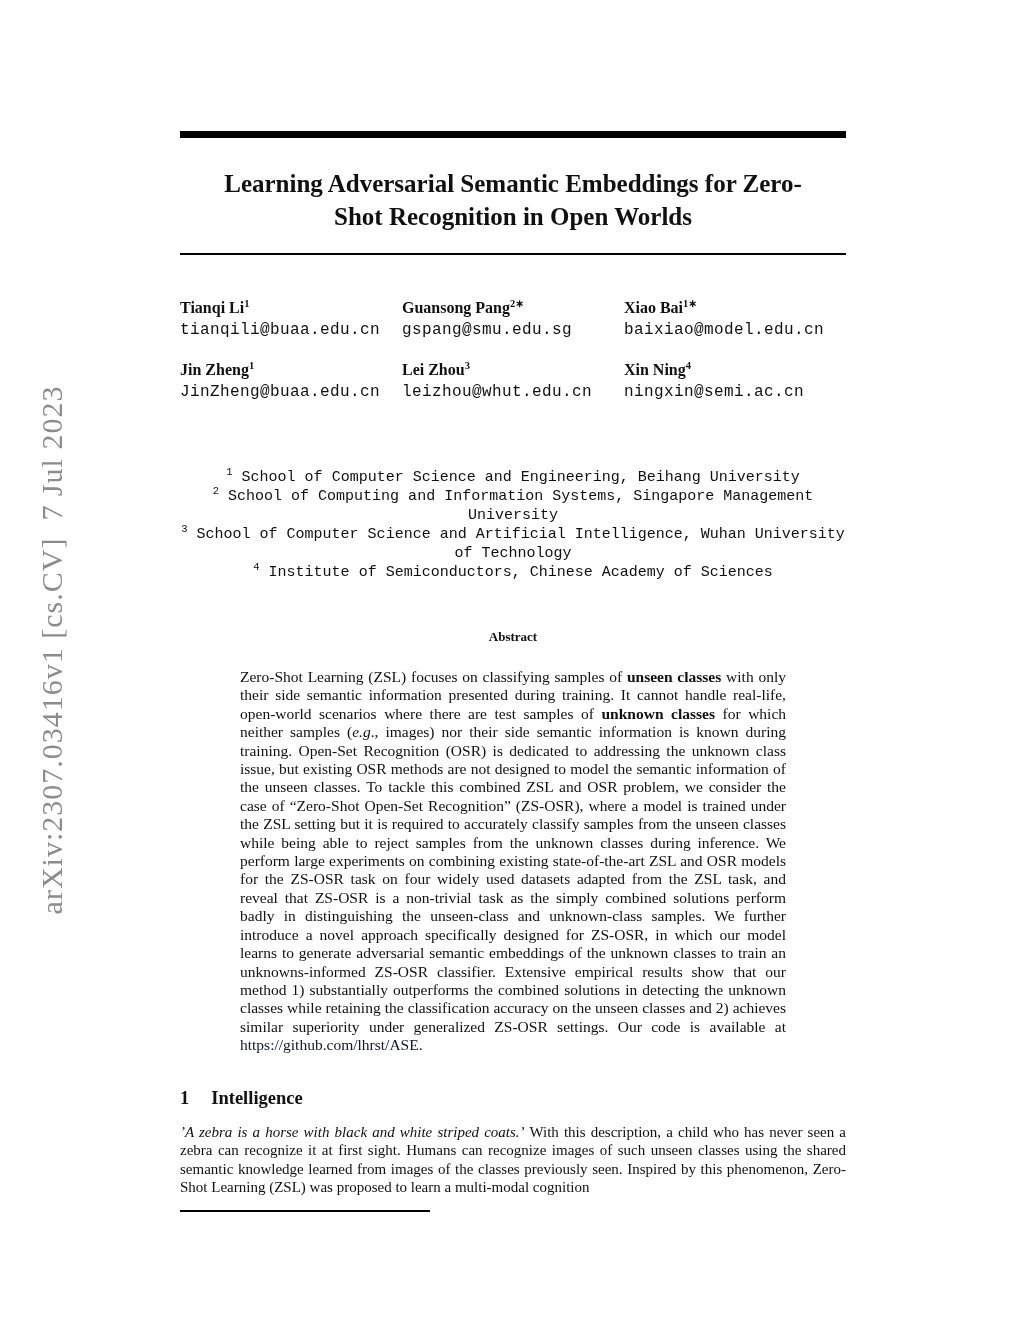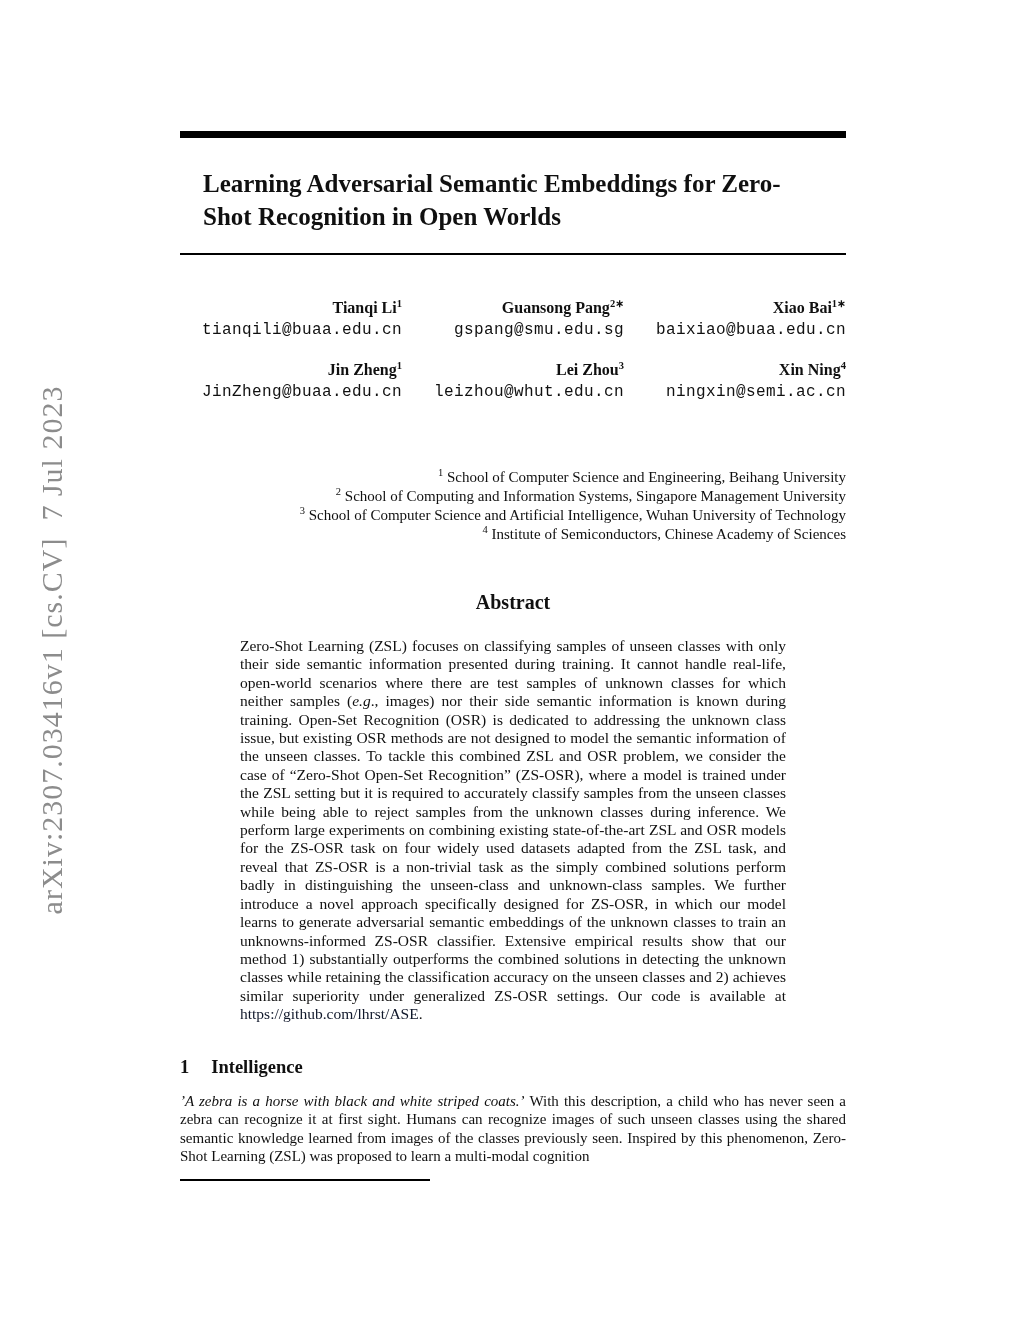--- a/index.html
+++ b/index.html
@@ -33,6 +33,7 @@
   .title {
     margin: 30px auto 0;
     max-width: 620px;
+    text-align: center;
     font-size: 25px;
     font-weight: bold;
     line-height: 32.5px;

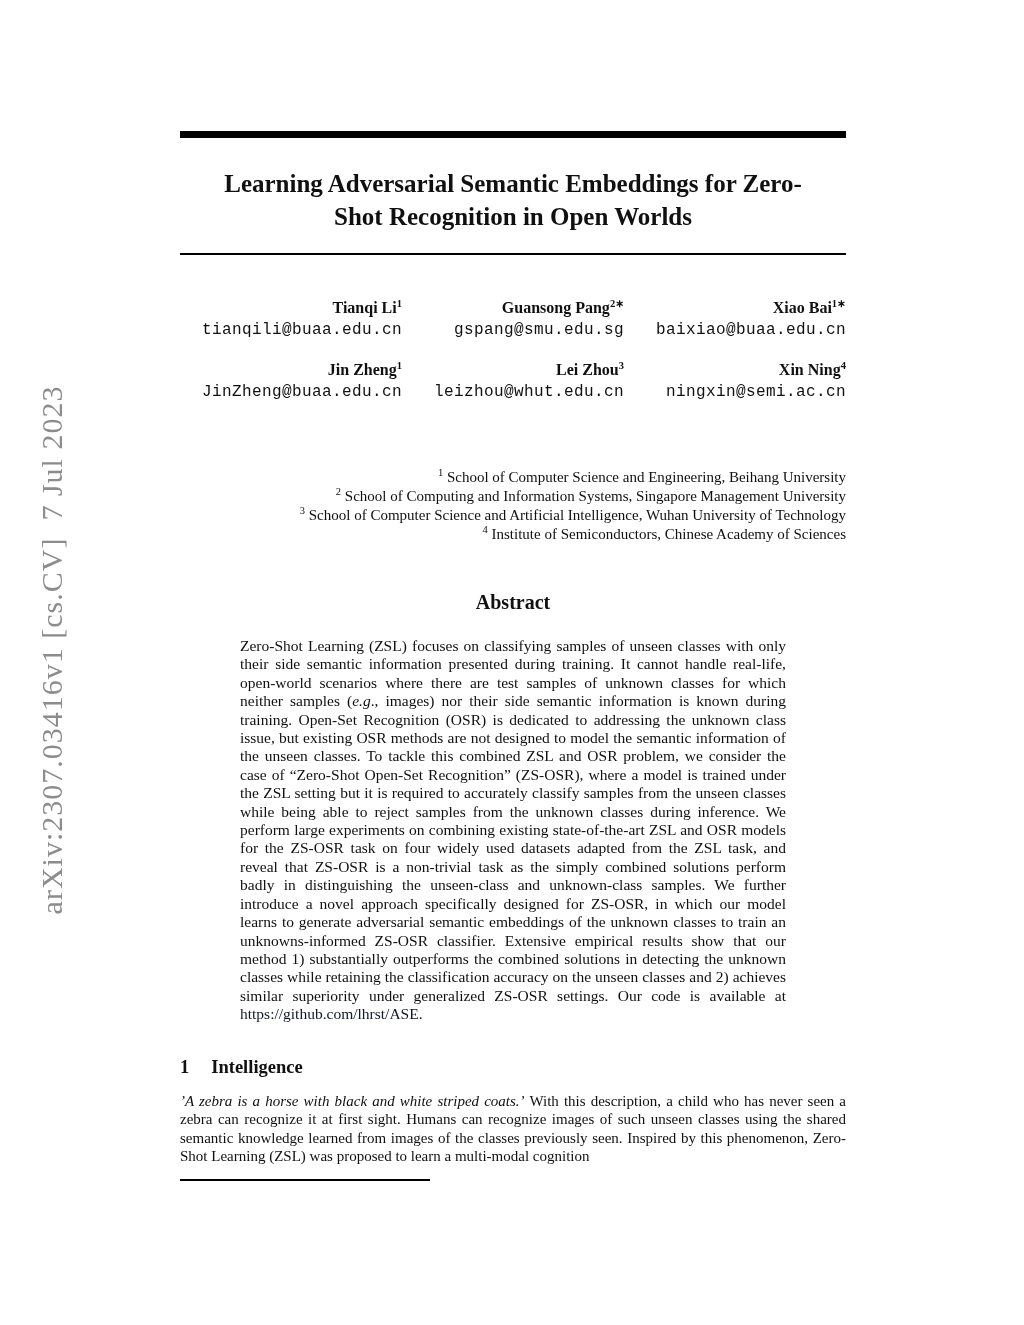--- a/index.html
+++ b/index.html
@@ -40,7 +40,7 @@
   }
   .rule-thin { margin-top: 20px; height: 2px; background: #000; }
   .authors { margin-top: 44px; display: flex; flex-wrap: wrap; }
-  .author { width: 33.33%; text-align: right; margin-bottom: 22px; }
+  .author { width: 33.33%; text-align: left; margin-bottom: 22px; }
   .author .name { font-weight: bold; font-size: 16px; }
   .author .email {
     font-family: "Liberation Mono", monospace;

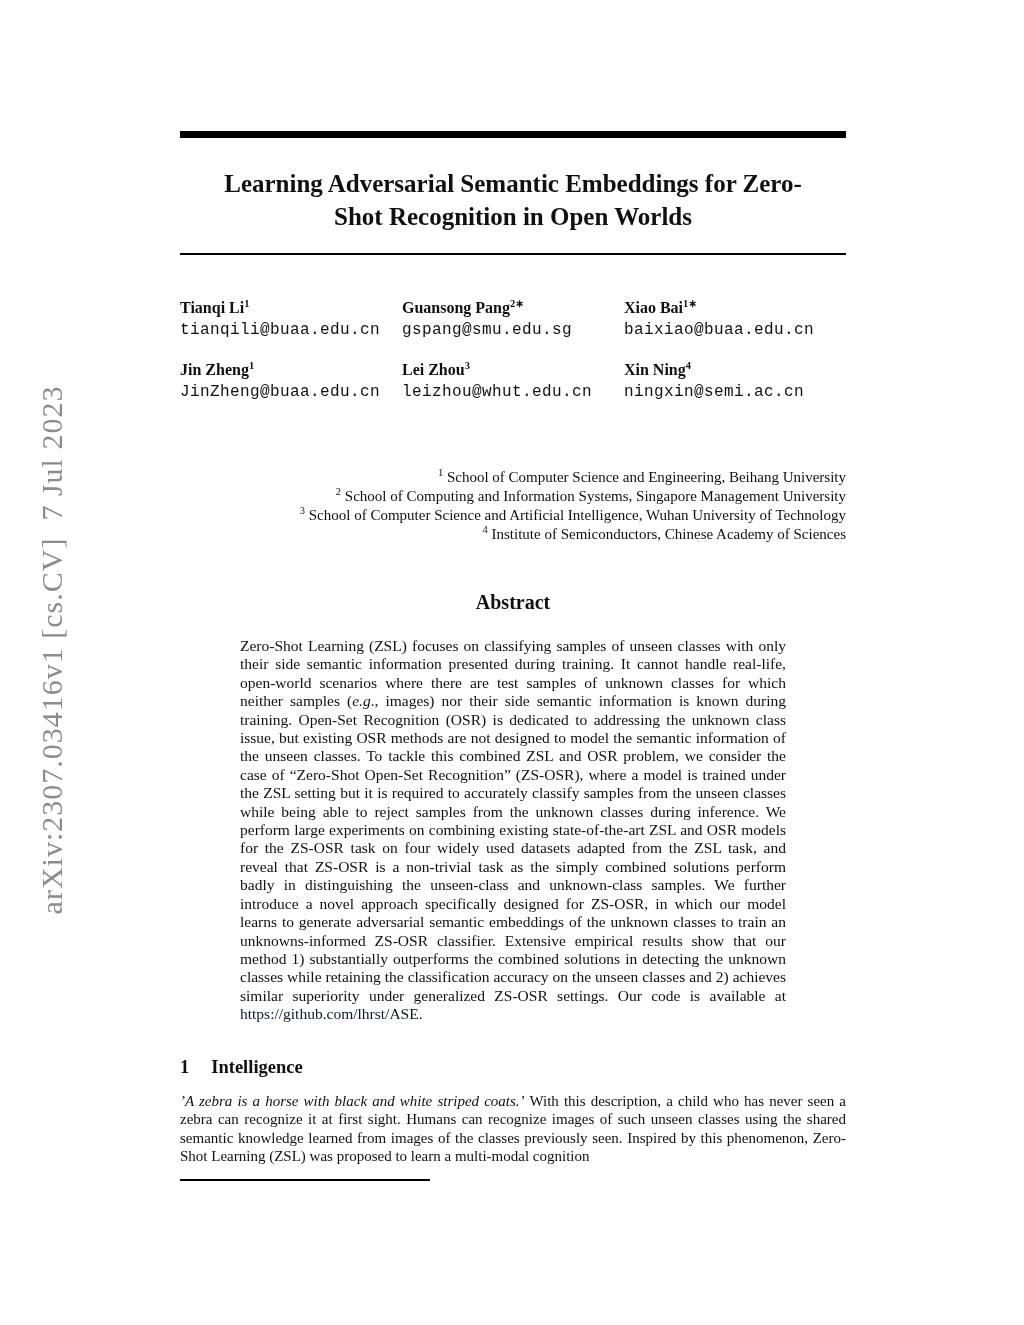--- a/index.html
+++ b/index.html
@@ -100,7 +100,7 @@
       </div>
       <div class="author">
         <div class="name"><span>Xiao Bai</span><sup>1∗</sup></div>
-        <div class="email">baixiao@buaa.edu.cn</div>
+        <div class="email">baixiao@model.edu.cn</div>
       </div>
       <div class="author">
         <div class="name"><span>Jin Zheng</span><sup>1</sup></div>

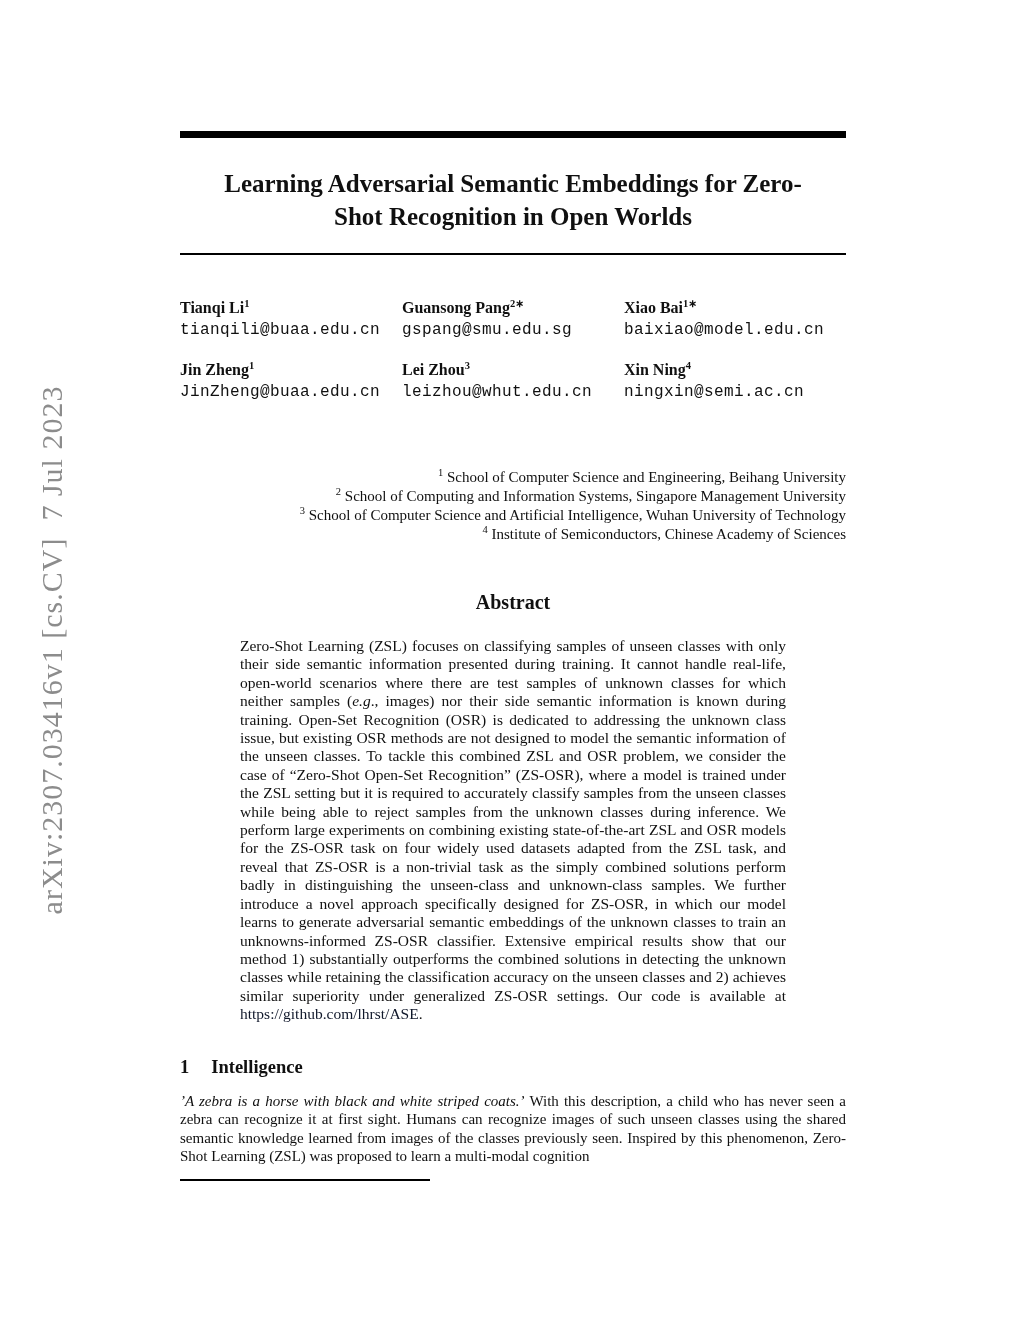--- a/index.html
+++ b/index.html
@@ -50,7 +50,7 @@
     white-space: nowrap;
   }
   sup { font-size: 10.5px; line-height: 0; }
-  .affiliations { margin-top: 45px; text-align: right; font-size: 15px; line-height: 19px; }
+  .affiliations { margin-top: 45px; text-align: center; font-size: 15px; line-height: 19px; font-family: Liberation Mono, monospace; }
   .abstract-heading { margin-top: 47px; text-align: center; font-size: 20px; font-weight: bold; }
   .abstract-body {
     margin-top: 23px;

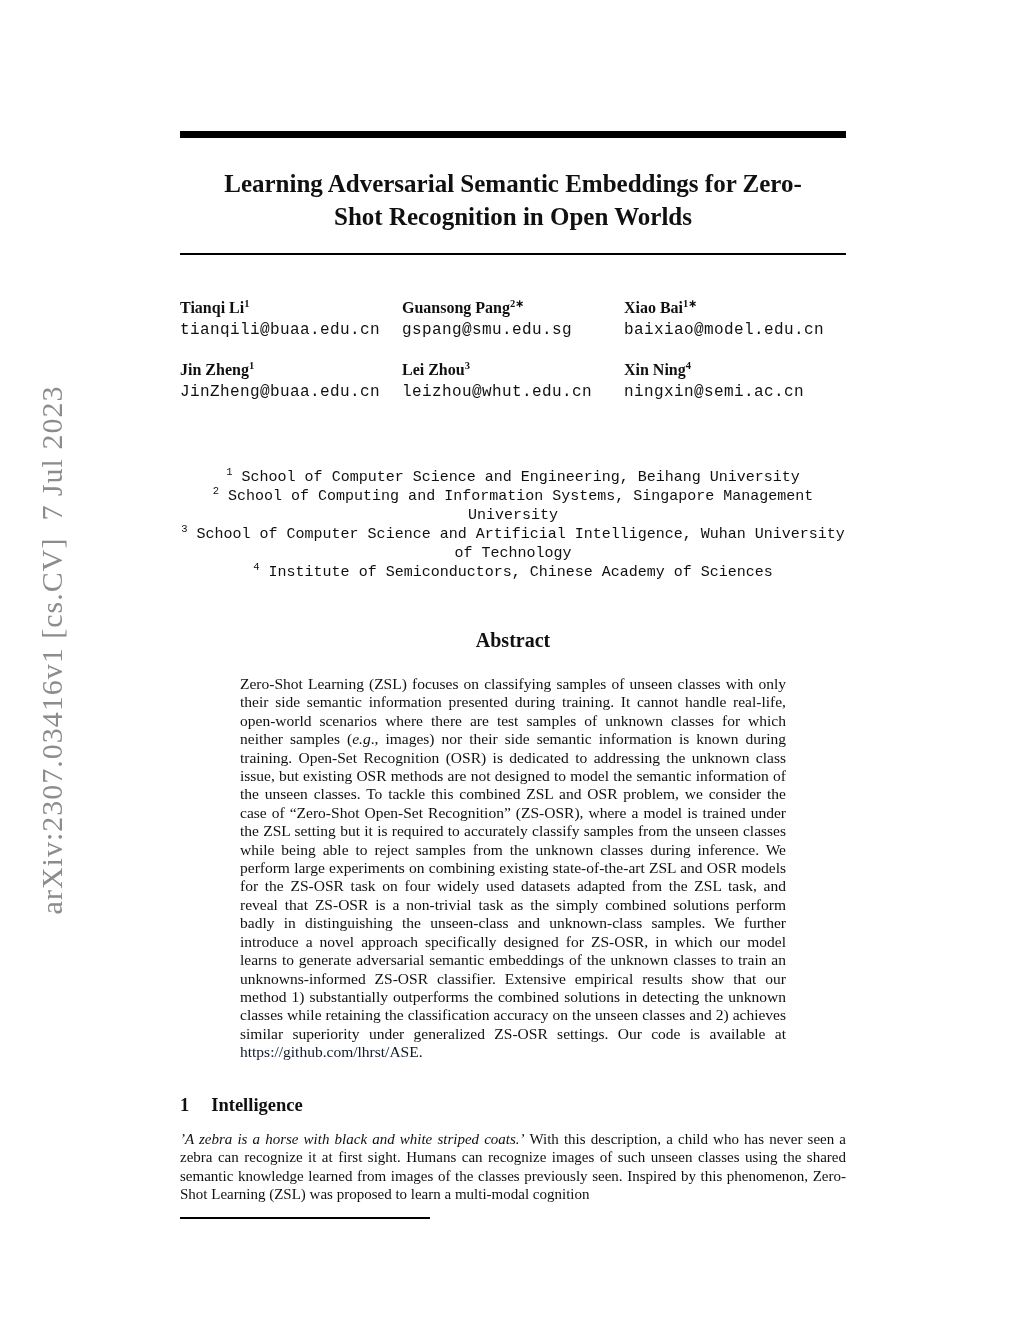--- a/index.html
+++ b/index.html
@@ -51,7 +51,7 @@
   }
   sup { font-size: 10.5px; line-height: 0; }
   .affiliations { margin-top: 45px; text-align: center; font-size: 15px; line-height: 19px; font-family: Liberation Mono, monospace; }
-  .abstract-heading { margin-top: 47px; text-align: center; font-size: 20px; font-weight: bold; }
+  .abstract-heading { margin-top: 47px; text-align: center; font-size: 13px; font-weight: bold; }
   .abstract-body {
     margin-top: 23px;
     margin-left: 60px;

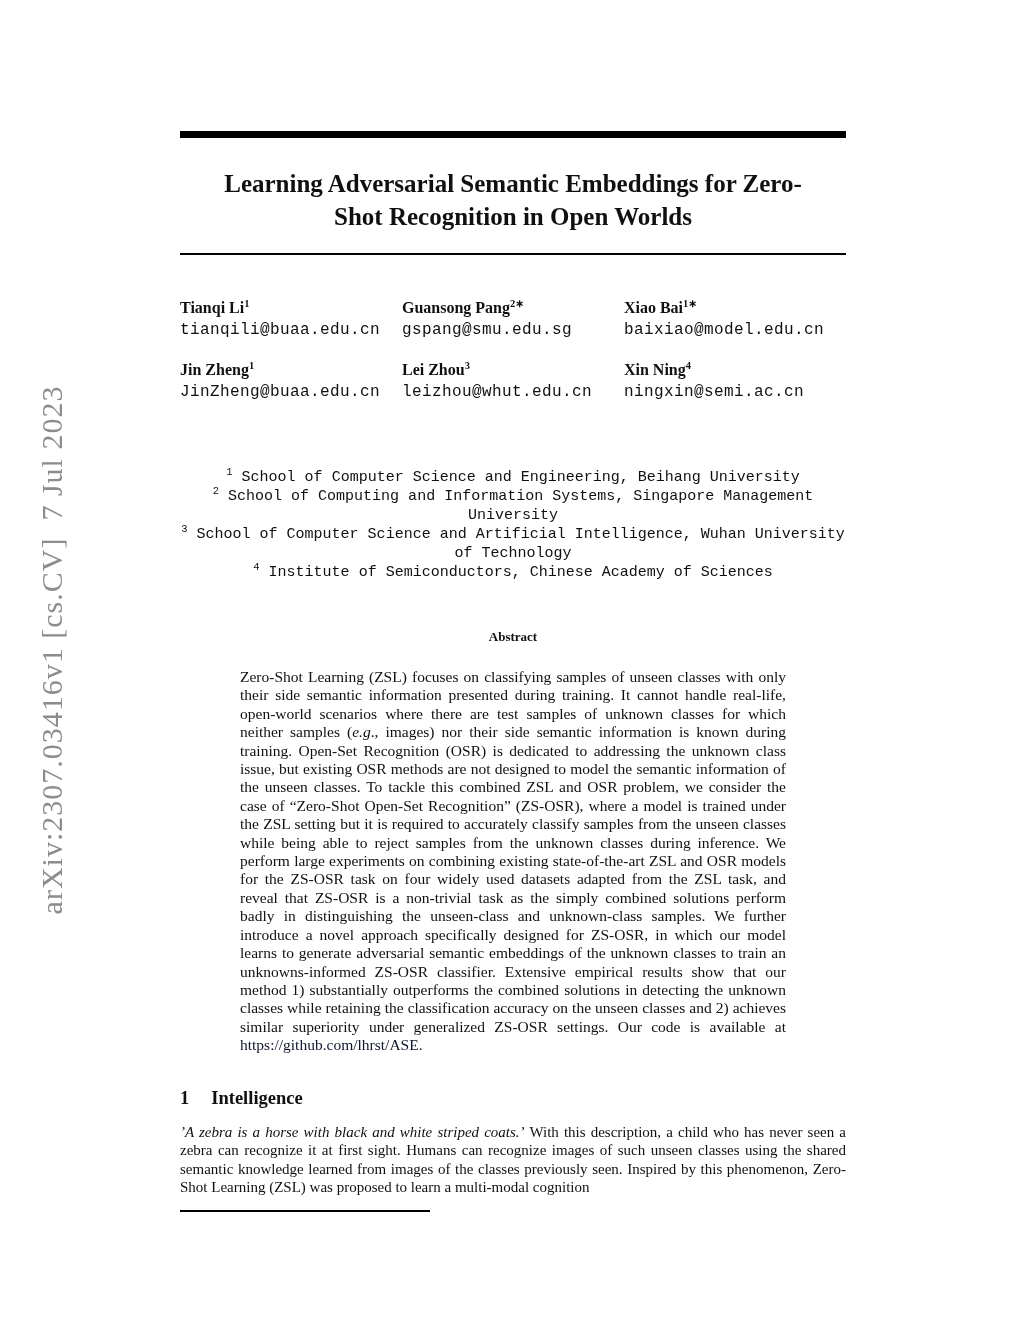--- a/index.html
+++ b/index.html
@@ -70,7 +70,7 @@
   }
   .footnote-rule { margin-top: 13px; width: 250px; height: 2px; background: #000; }
   .footnote { margin-top: 4px; font-size: 13.5px; text-indent: 20px; }
-  .b { font-weight: normal; }
+  .b { font-weight: bold; }
   .i { font-style: italic; }
   .link { color: #0f172a; text-decoration: none; cursor: pointer; }
 </style>

